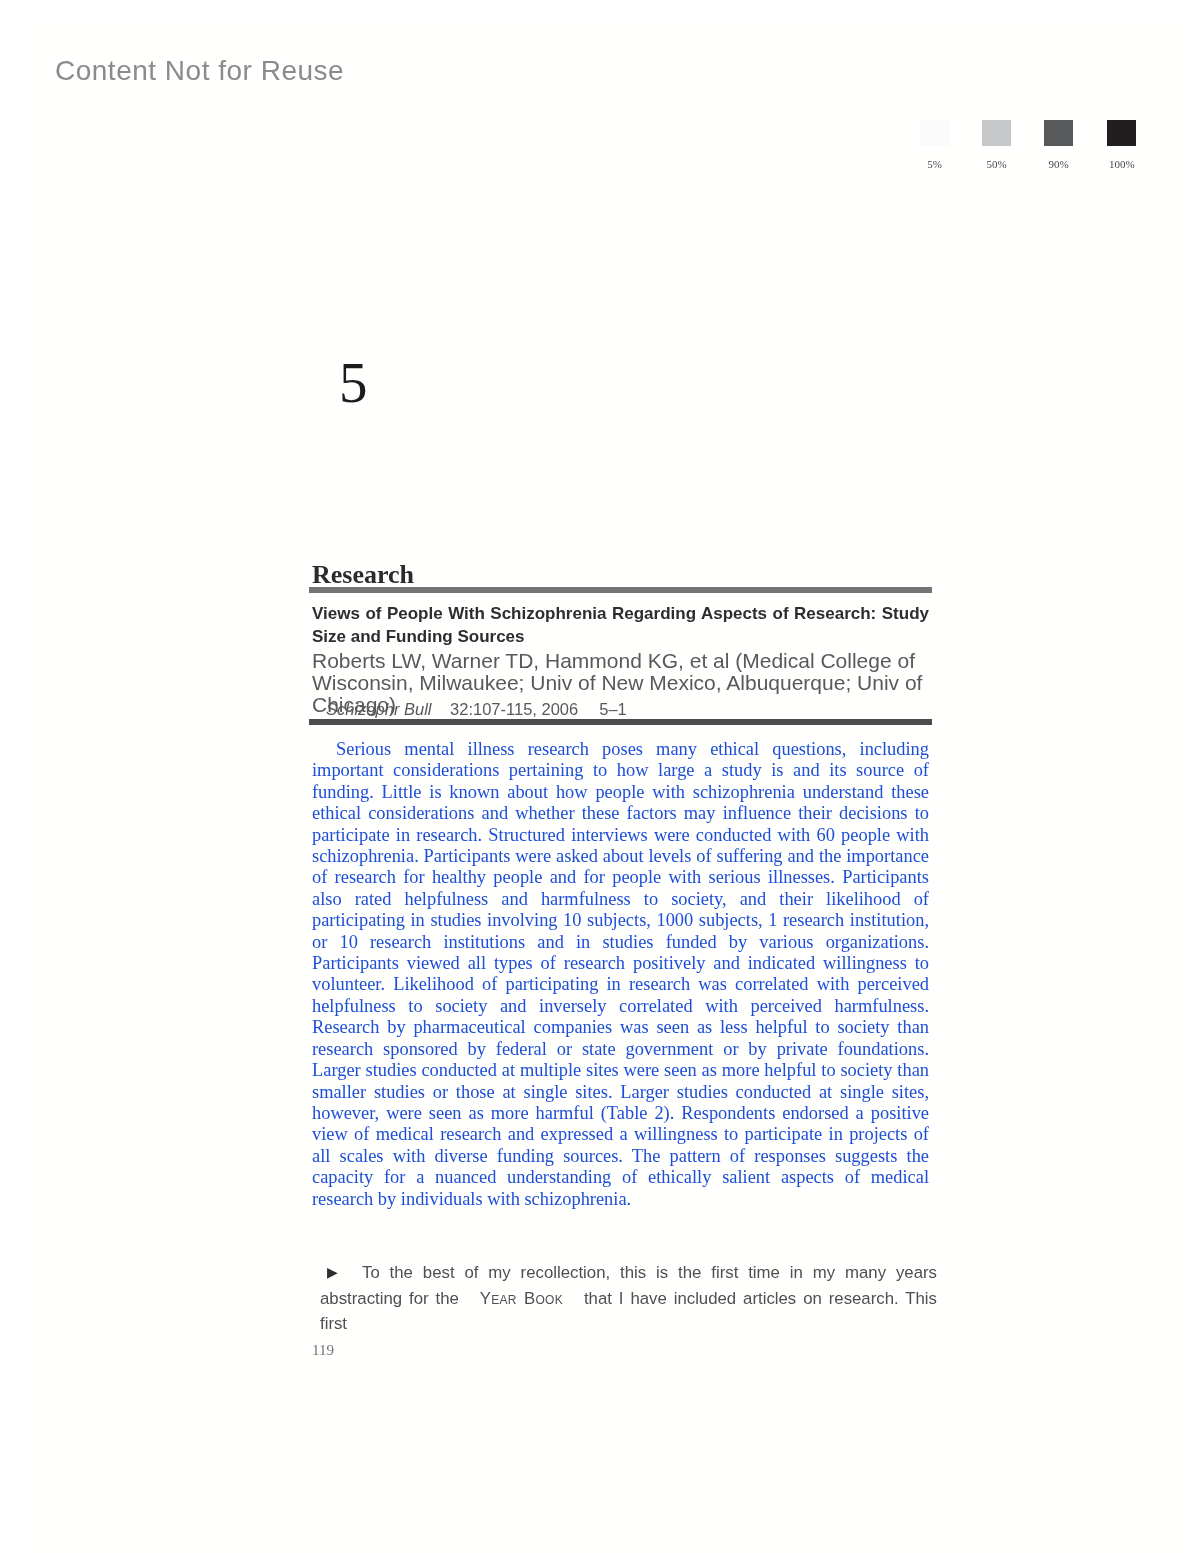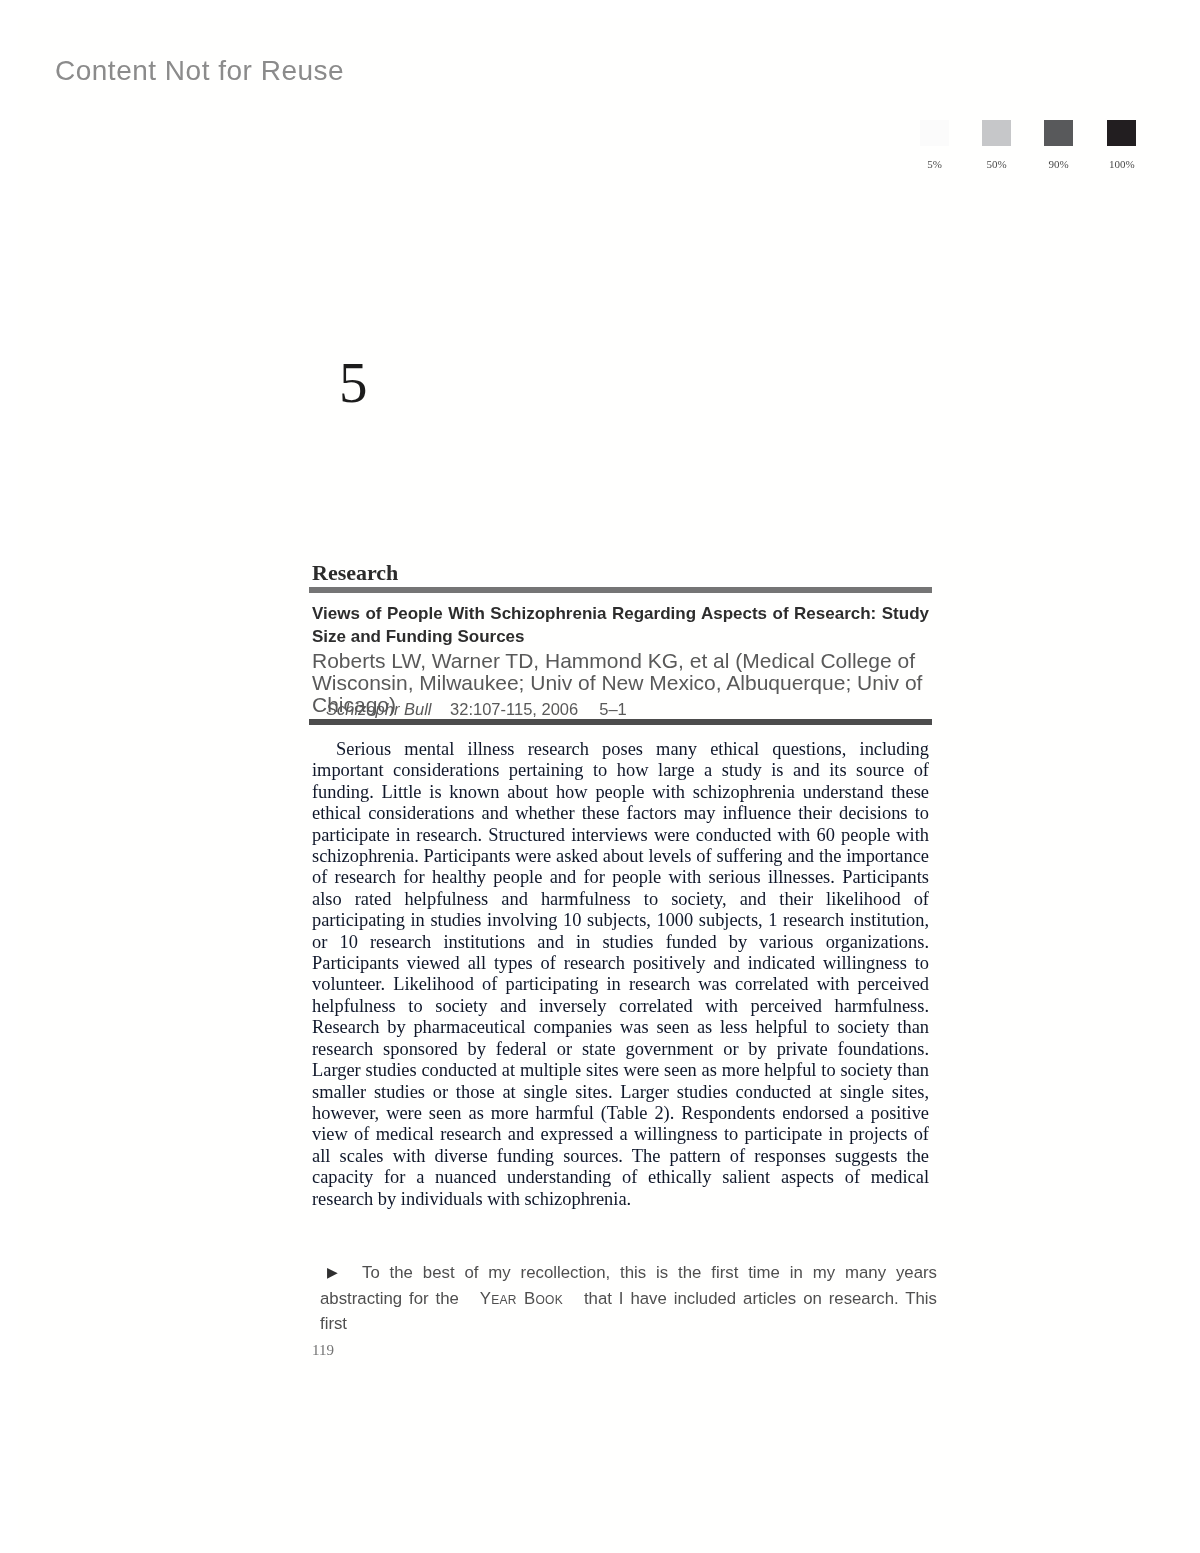--- a/index.html
+++ b/index.html
@@ -76,7 +76,7 @@
     left: 0;
     font-family: "Liberation Serif", serif;
     font-weight: bold;
-    font-size: 22px;
+    font-size: 26px;
     color: #2b2b2b;
   }
   .rule-1 {

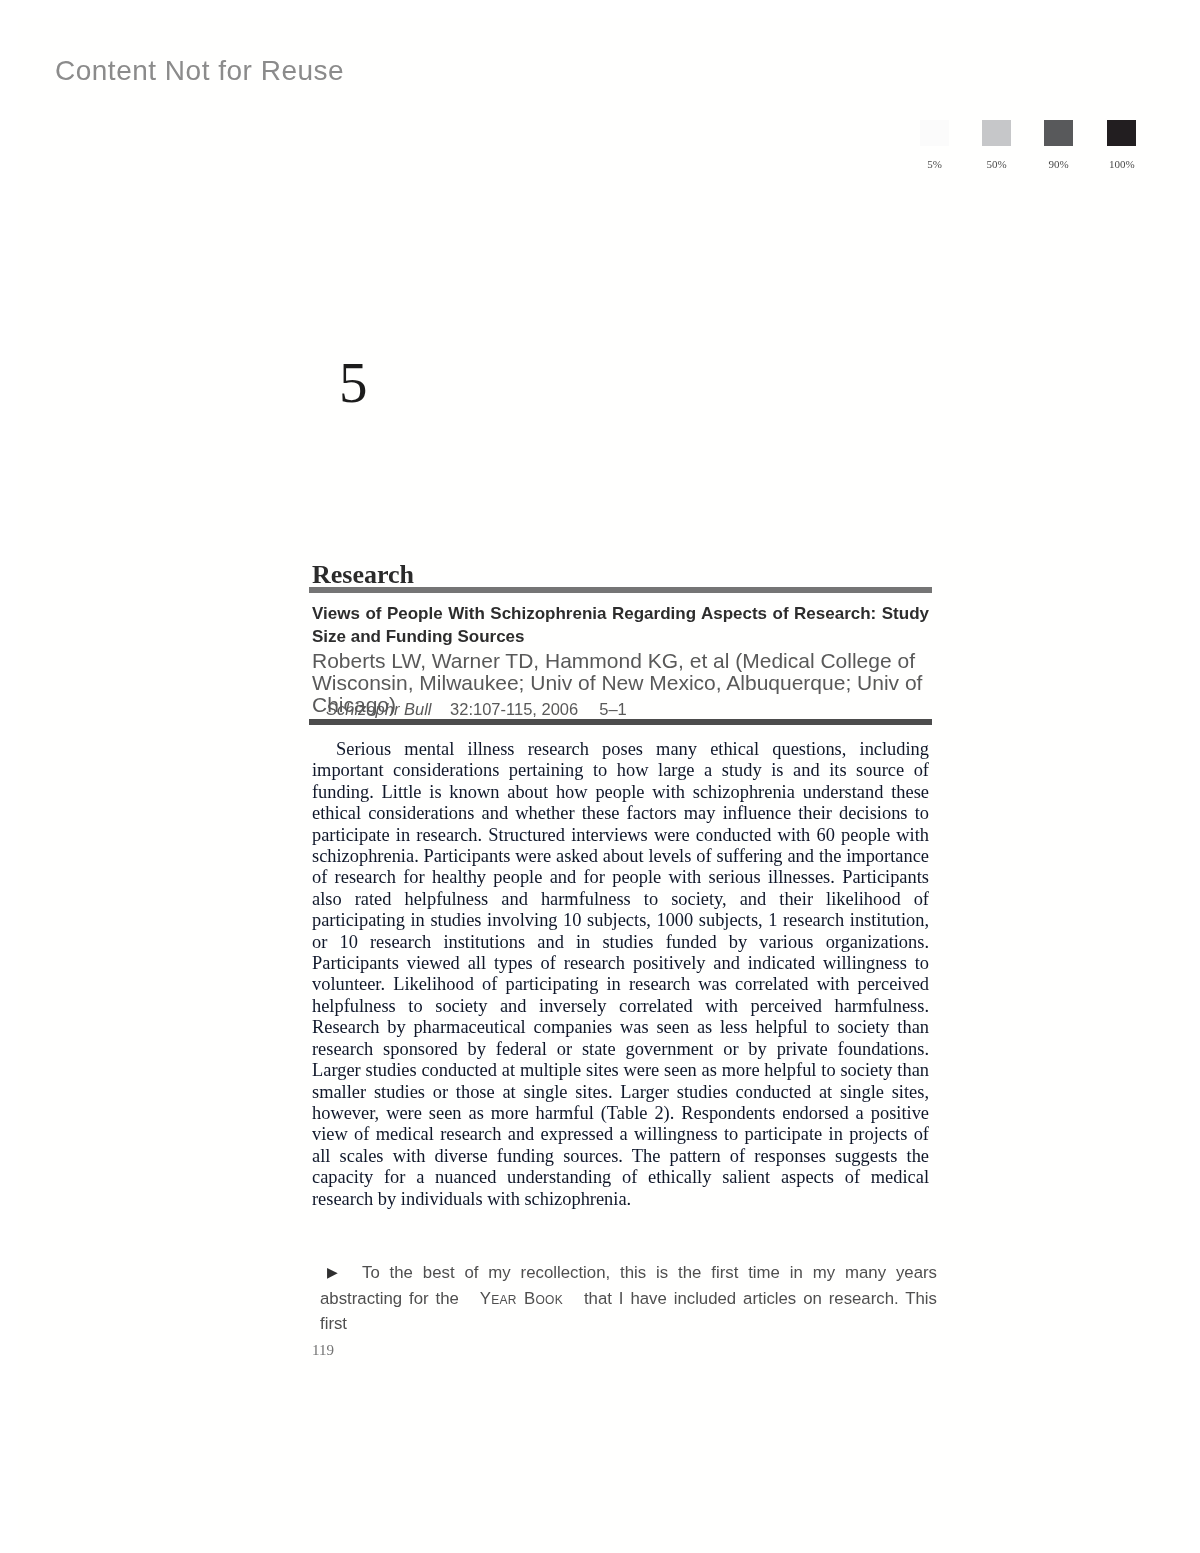--- a/index.html
+++ b/index.html
@@ -138,7 +138,7 @@
     font-family: "Liberation Serif", serif;
     font-size: 18.4px;
     line-height: 21.4px;
-    color: #0f172a;
+    color: #1d4ed8;
     text-align: justify;
     text-indent: 24px;
   }

